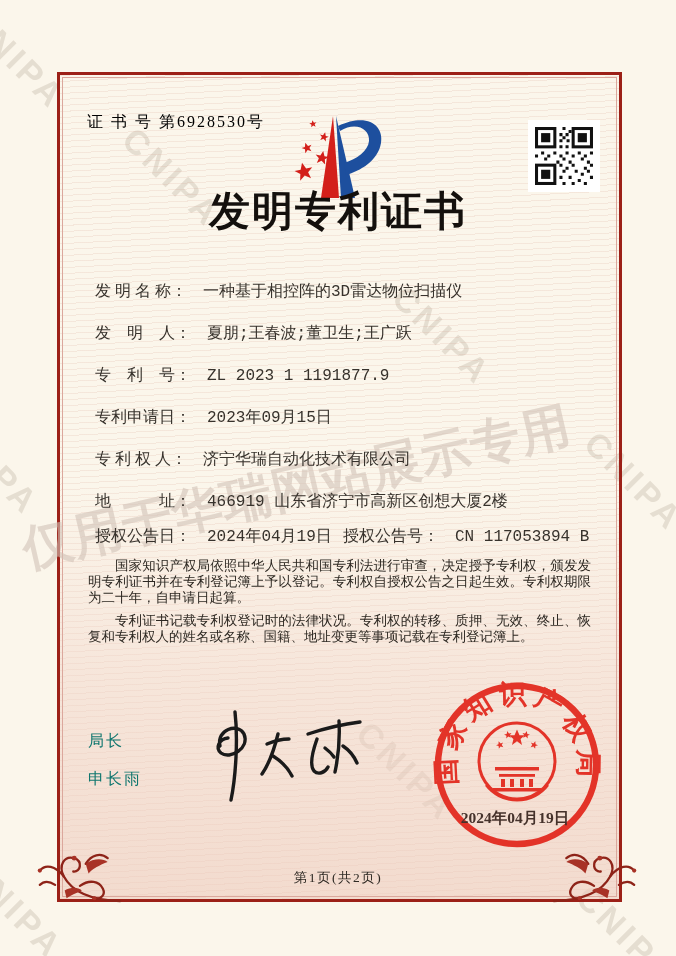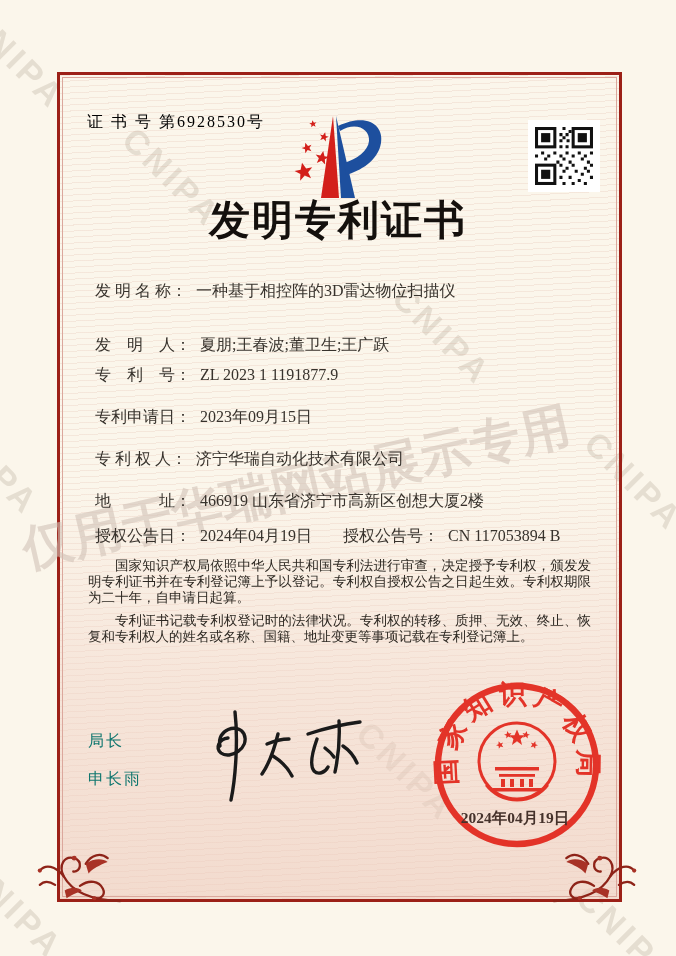--- a/index.html
+++ b/index.html
@@ -33,7 +33,7 @@
   .logo{position:absolute;left:288px;top:108px;}
   .qr{position:absolute;left:528px;top:120px;width:72px;height:72px;background:#fff;
     display:flex;align-items:center;justify-content:center;}
-  .title{position:absolute;left:0;top:193px;width:100%;text-align:center;
+  .title{position:absolute;left:0;top:184px;width:100%;text-align:center;
     font-size:41px;font-weight:bold;letter-spacing:2px;color:#14100d;}
   
   .row{position:absolute;left:95px;font-size:16px;color:#37322c;white-space:nowrap;}

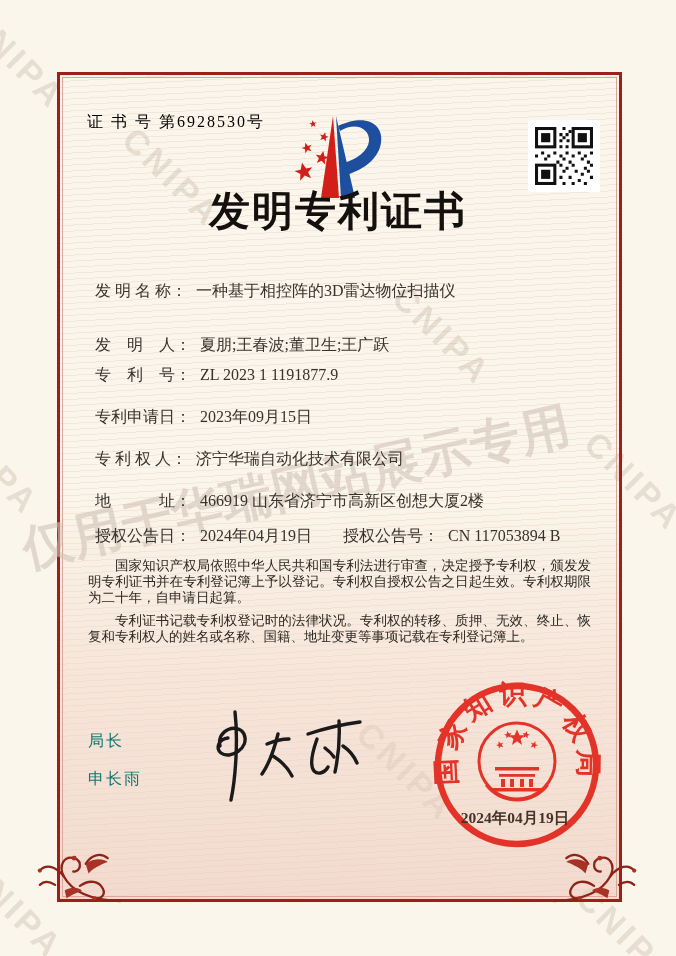--- a/index.html
+++ b/index.html
@@ -37,7 +37,7 @@
     font-size:41px;font-weight:bold;letter-spacing:2px;color:#14100d;}
   
   .row{position:absolute;left:95px;font-size:16px;color:#37322c;white-space:nowrap;}
-  .row .val{margin-left:9px;}
+  .row .val{margin-left:16px;font-family:Liberation Mono, monospace;}
   
   .body-text{position:absolute;left:88px;top:558px;width:503px;
     font-size:13.5px;line-height:16px;text-align:justify;color:#2d2822;}

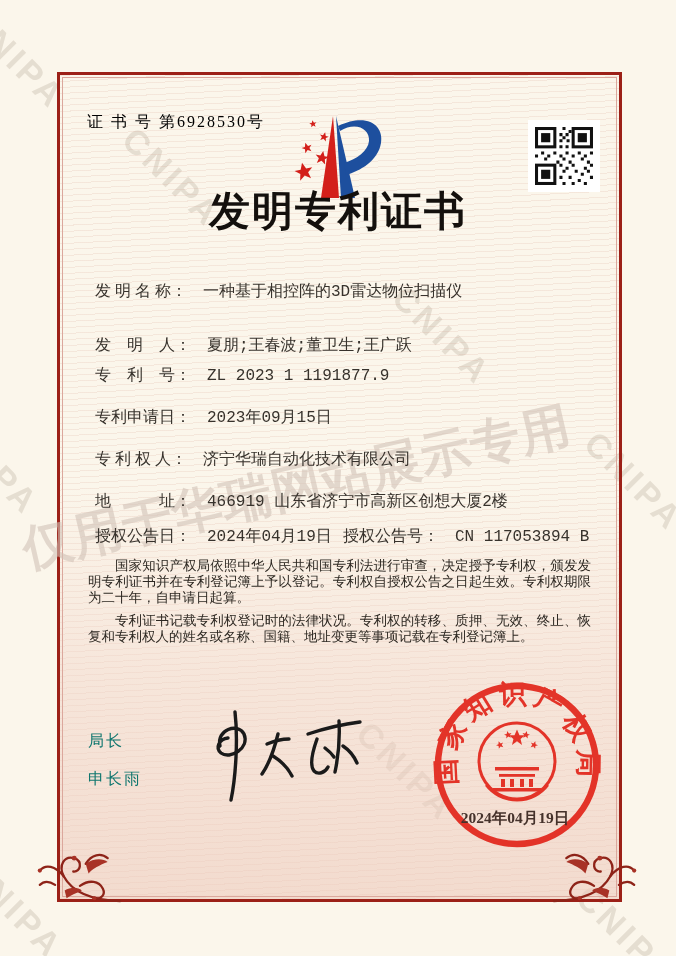--- a/index.html
+++ b/index.html
@@ -128,7 +128,7 @@
   <div class="row" style="top:281px">
     <span class="lbl">发 明 名 称：</span><span class="val">一种基于相控阵的3D雷达物位扫描仪</span>
   </div>
-  <div class="row" style="top:335px">
+  <div class="row" style="top:323px">
     <span class="lbl">发　明　人：</span><span class="val">夏朋;王春波;董卫生;王广跃</span>
   </div>
   <div class="row" style="top:365px">

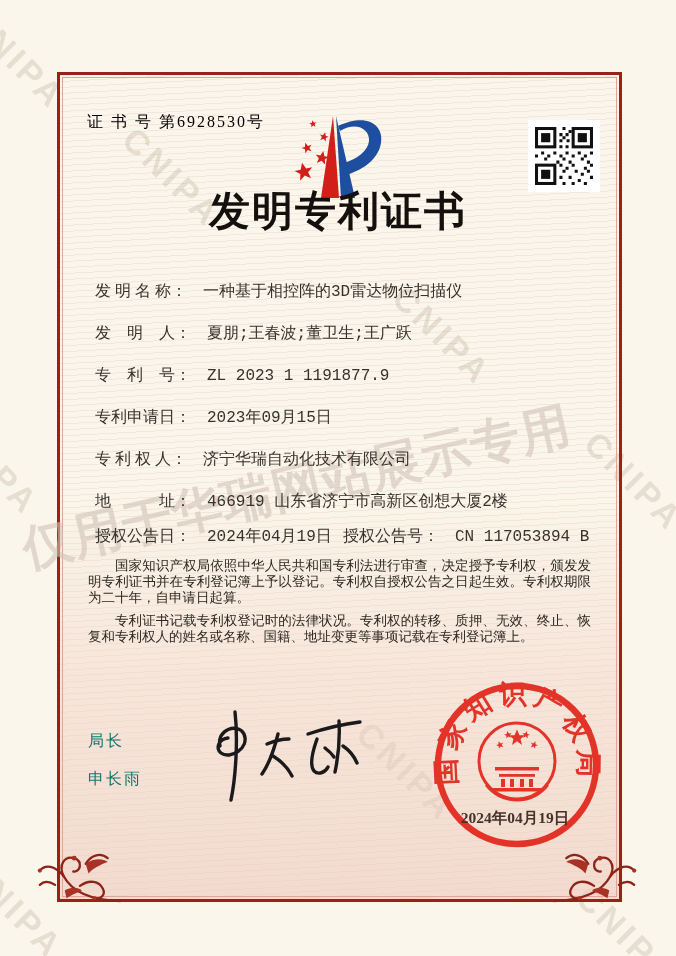--- a/index.html
+++ b/index.html
@@ -235,6 +235,7 @@
     </g>
   </svg>
 
+  <div class="page-num">第1页(共2页)</div>
 
 </div>
 

